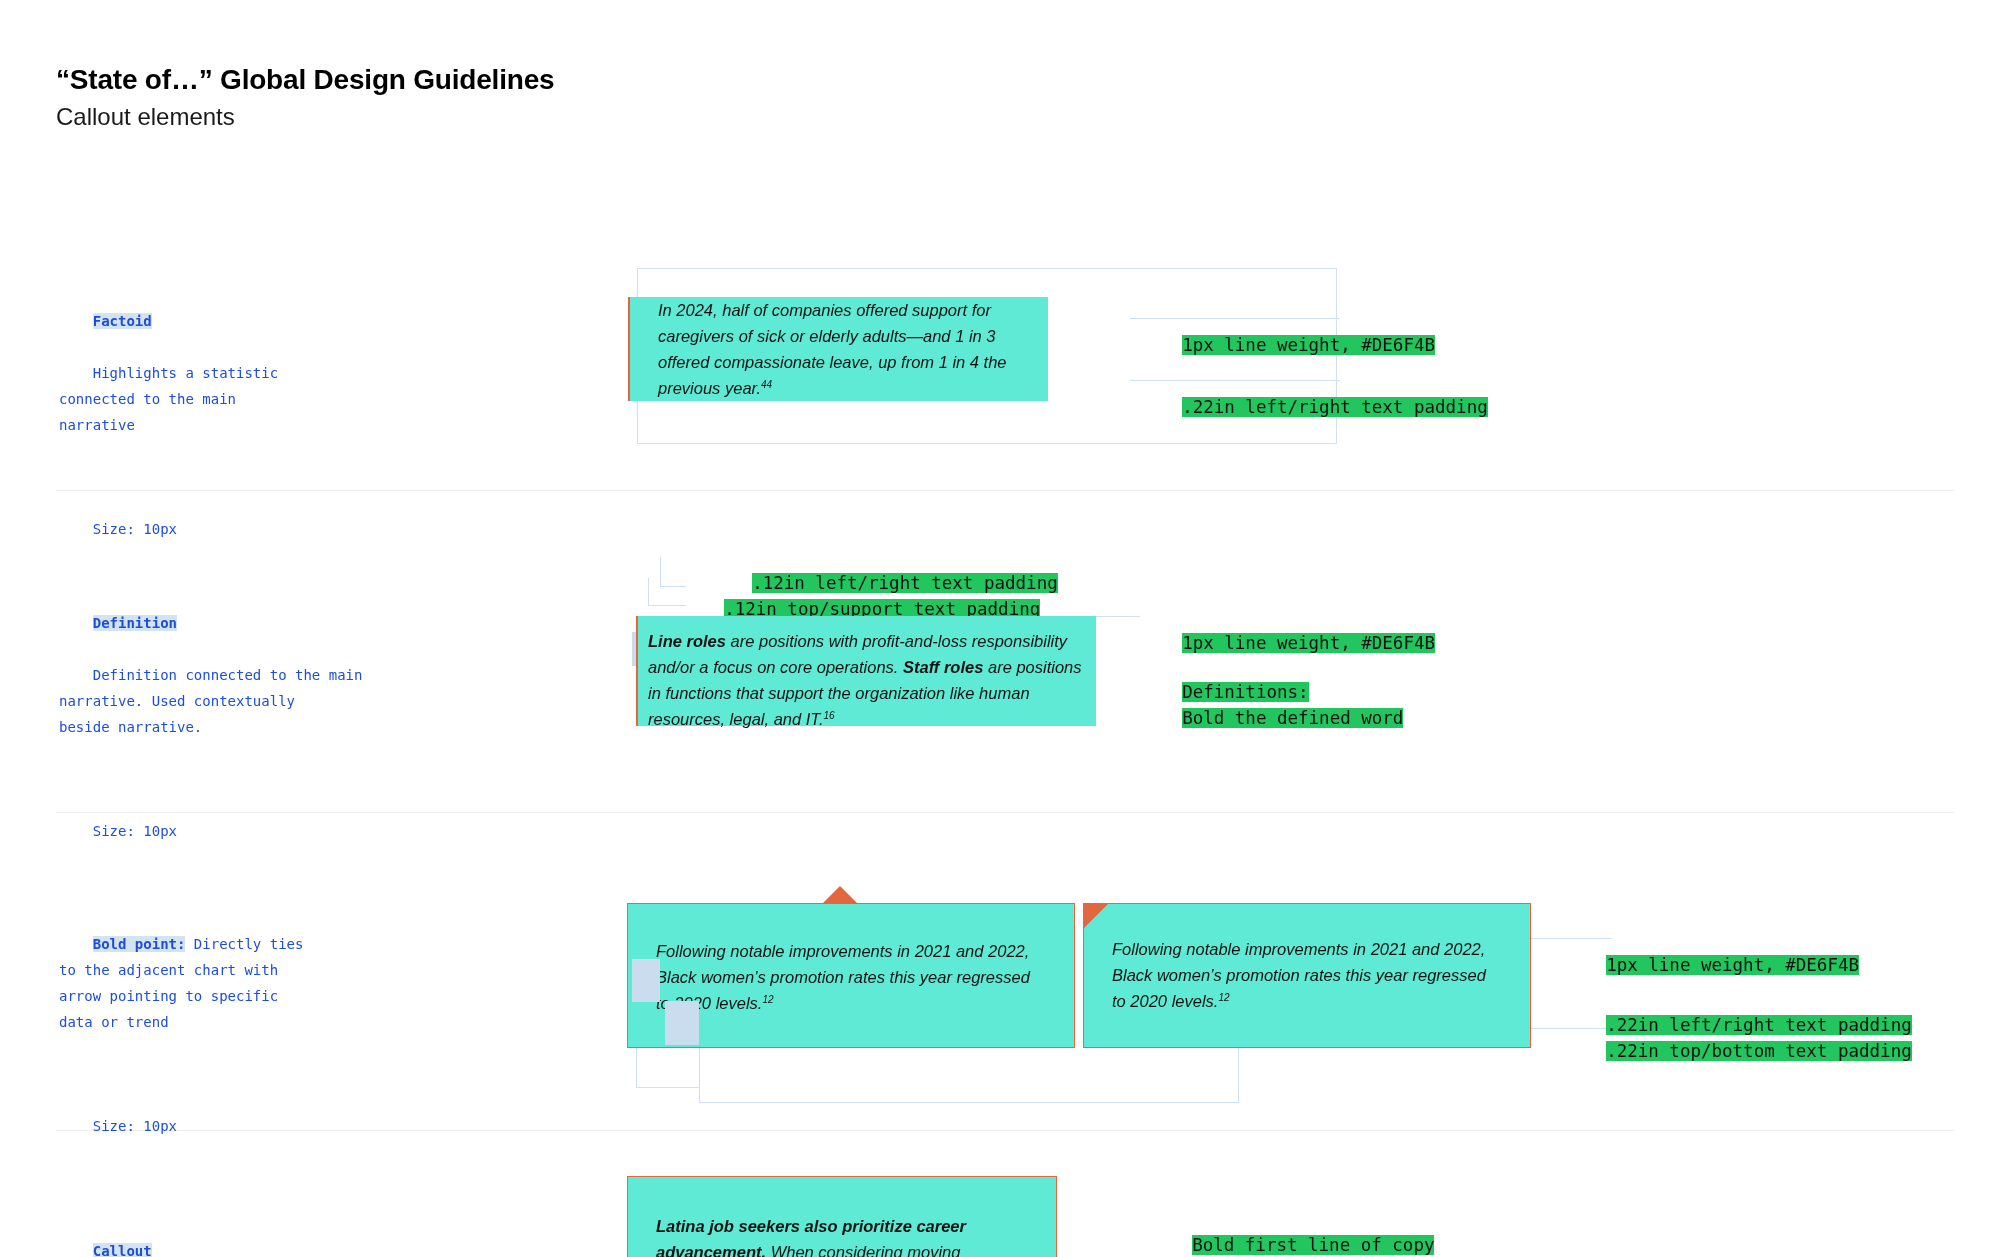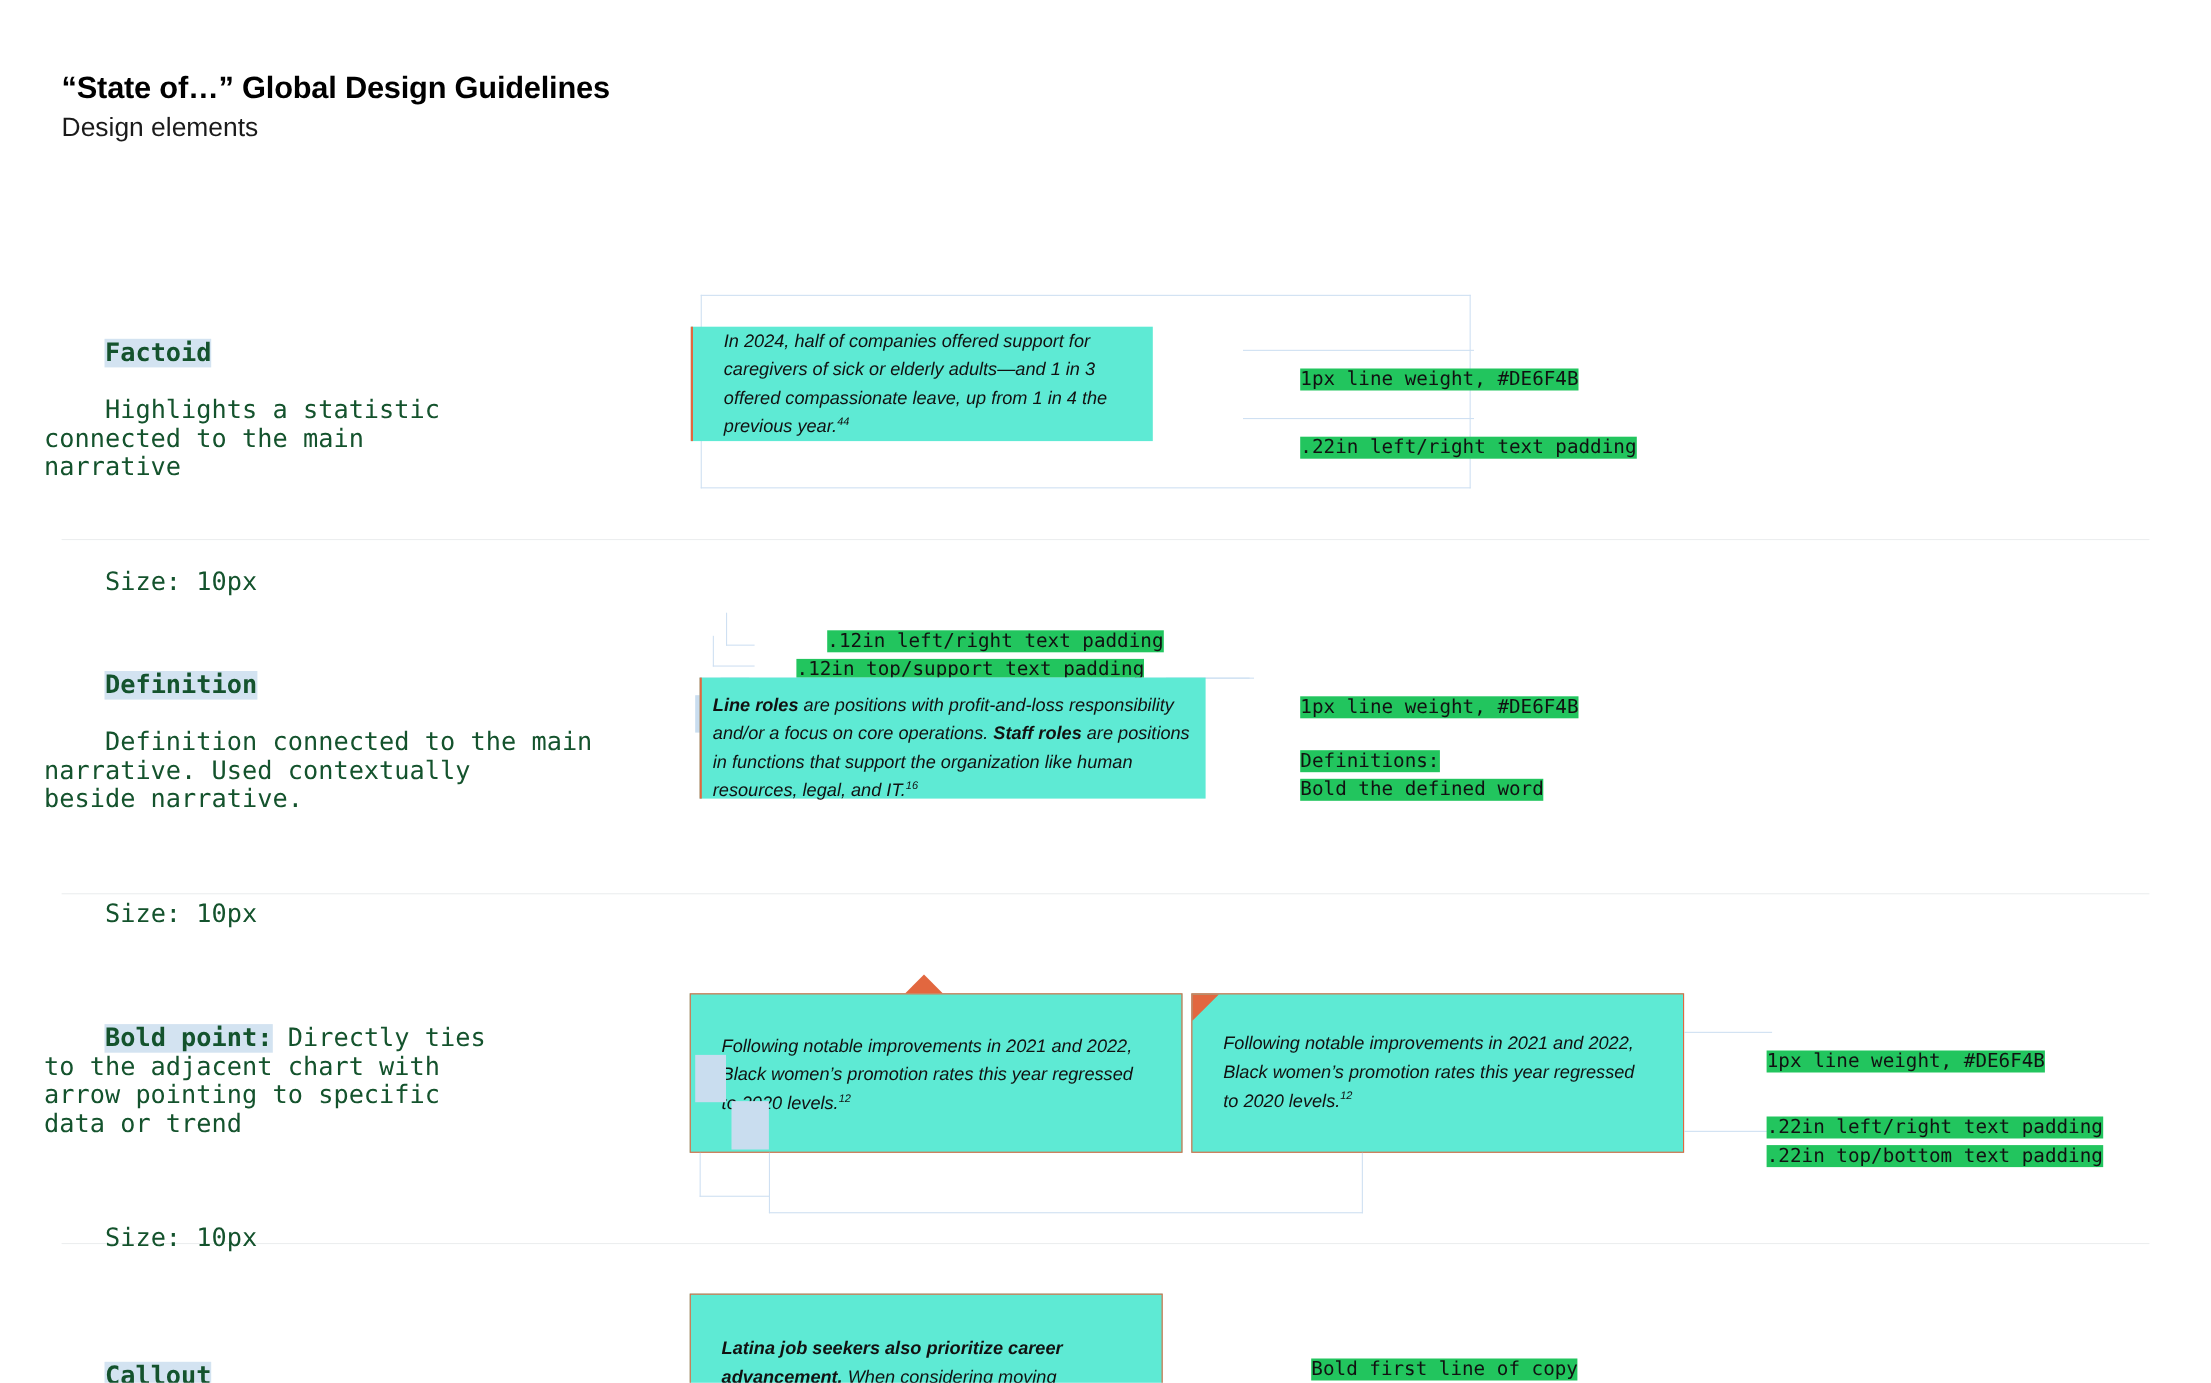--- a/index.html
+++ b/index.html
@@ -61,7 +61,7 @@
 
   <div class="header">
     <div class="title">“State of…” Global Design Guidelines</div>
-    <div class="subtitle">Design elements</div>
+    <div class="subtitle">Callout elements</div>
   </div>
 
   <div class="divider" style="top:478px"></div>

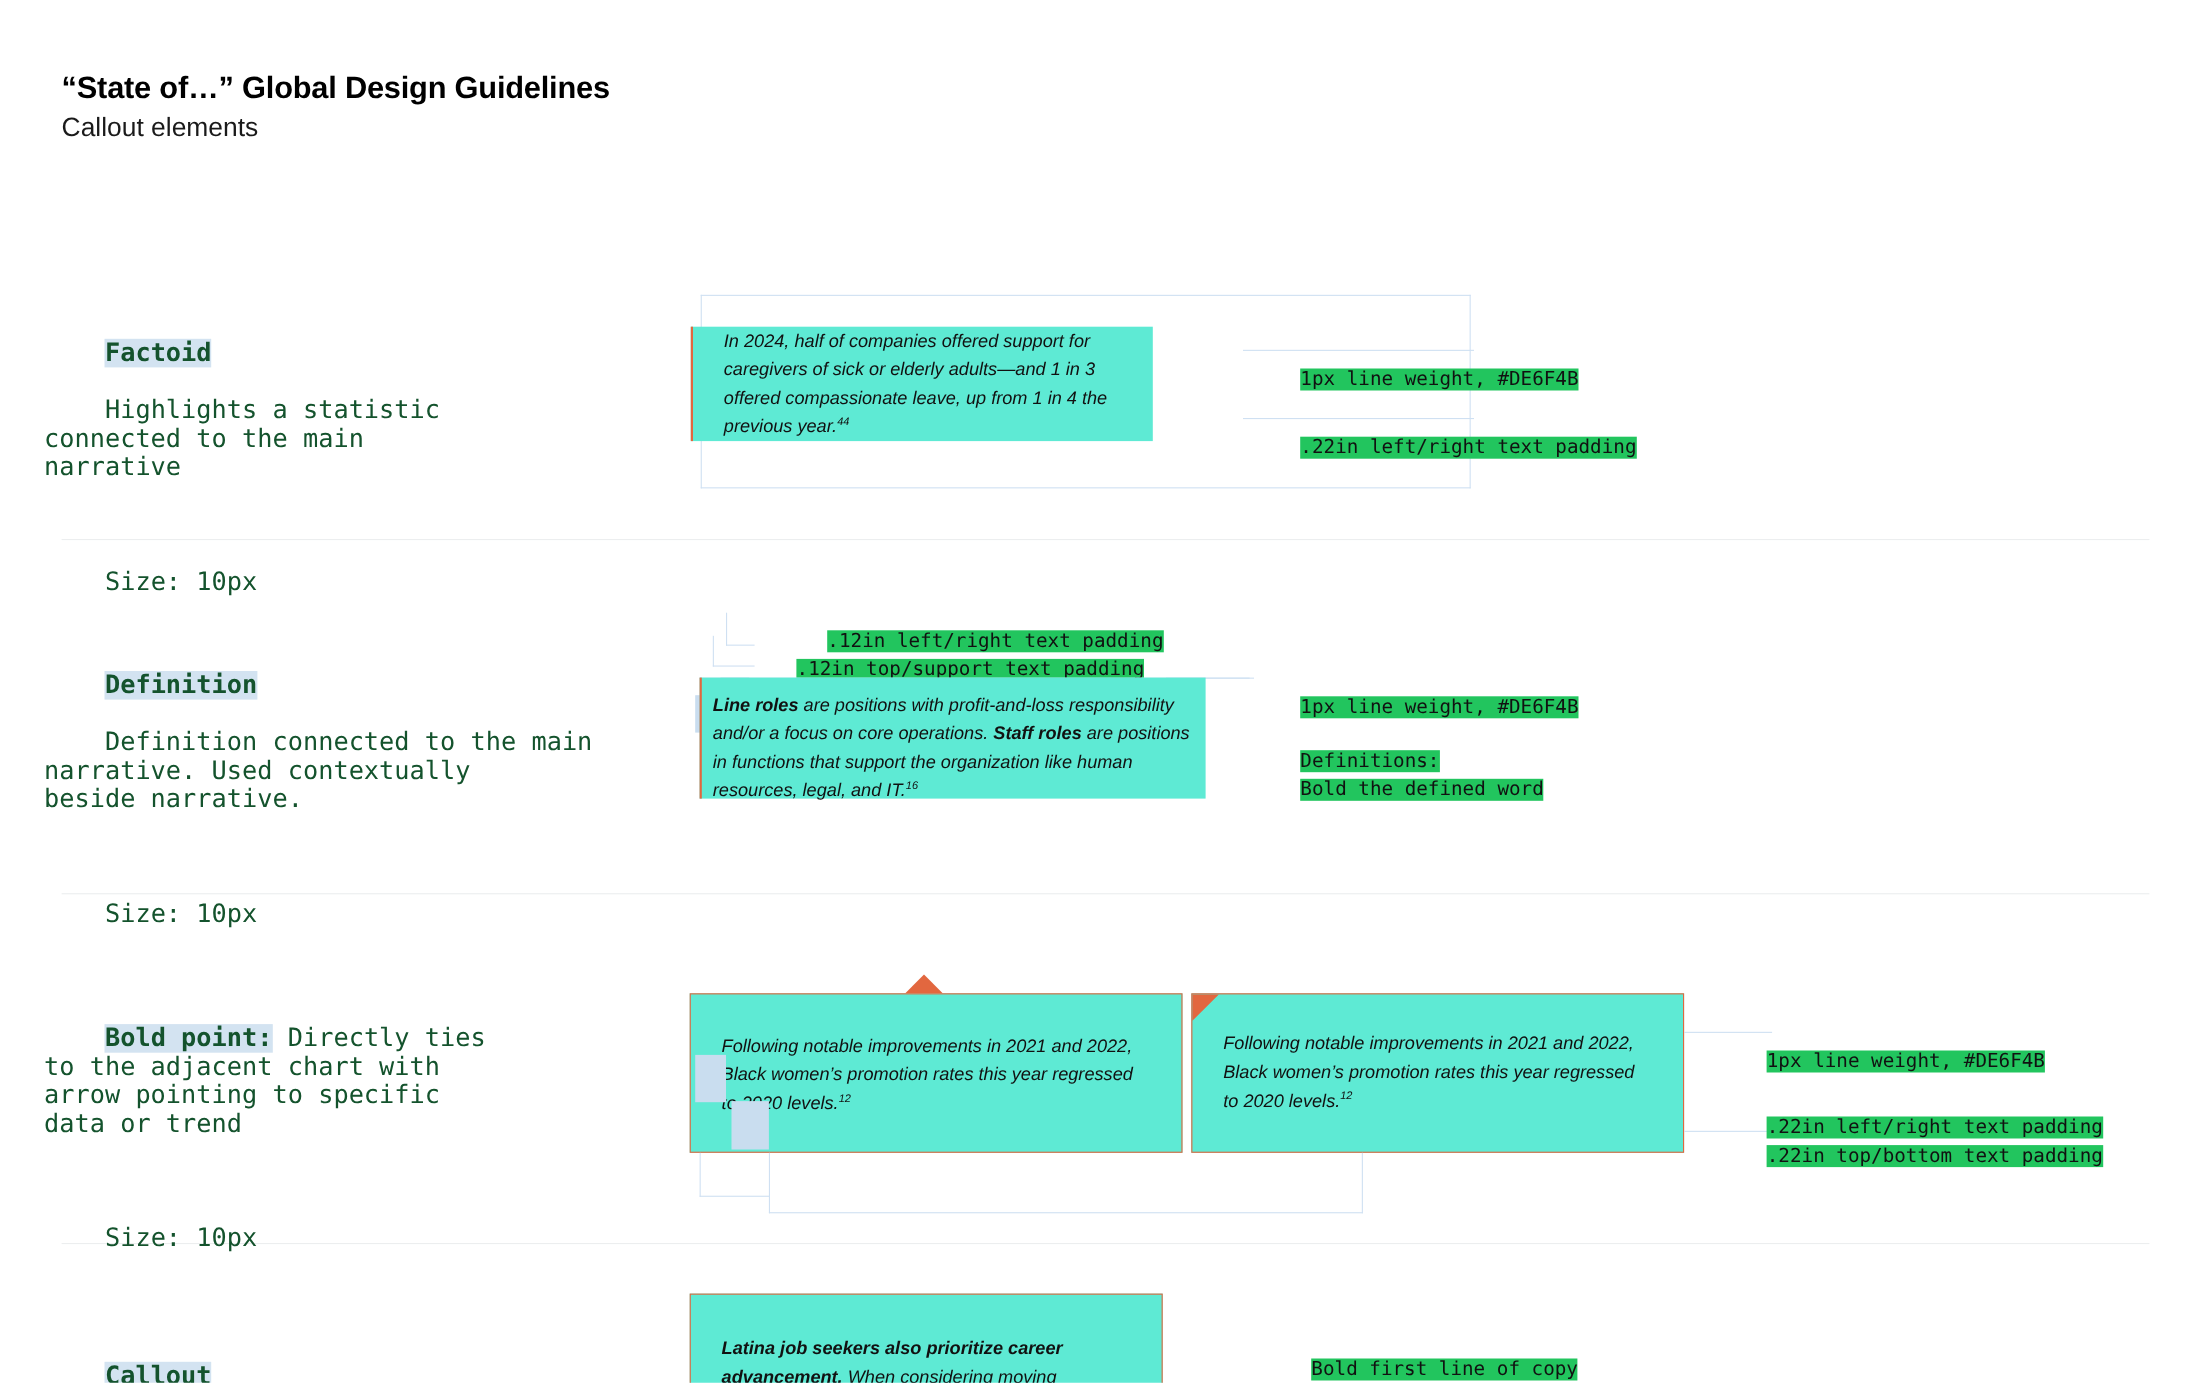--- a/index.html
+++ b/index.html
@@ -19,8 +19,8 @@
   .divider{position:absolute;left:56px;width:1898px;height:1px;background:#eceeef;}
 
   
-  .spec{position:absolute;left:40px;font-family:"DejaVu Sans Mono","Liberation Mono",monospace;
-        font-size:23px;line-height:26px;color:#14532d;white-space:pre-wrap;}
+  .spec{position:absolute;left:59px;font-family:"DejaVu Sans Mono","Liberation Mono",monospace;
+        font-size:14px;line-height:26px;color:#1d4ed8;white-space:pre-wrap;}
   .spec .hl{background:#d3e3f1;}
   .spec .b{font-weight:bold;}
   .spec .gap{display:block;height:26px;}

